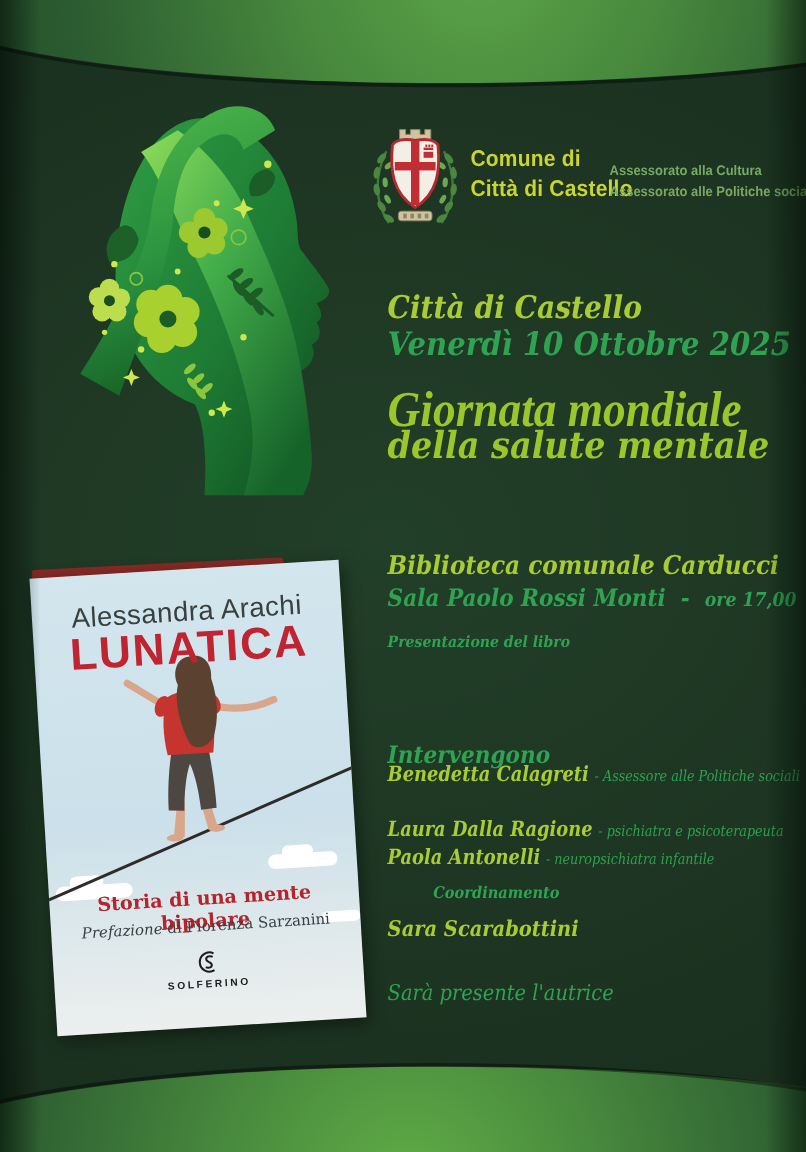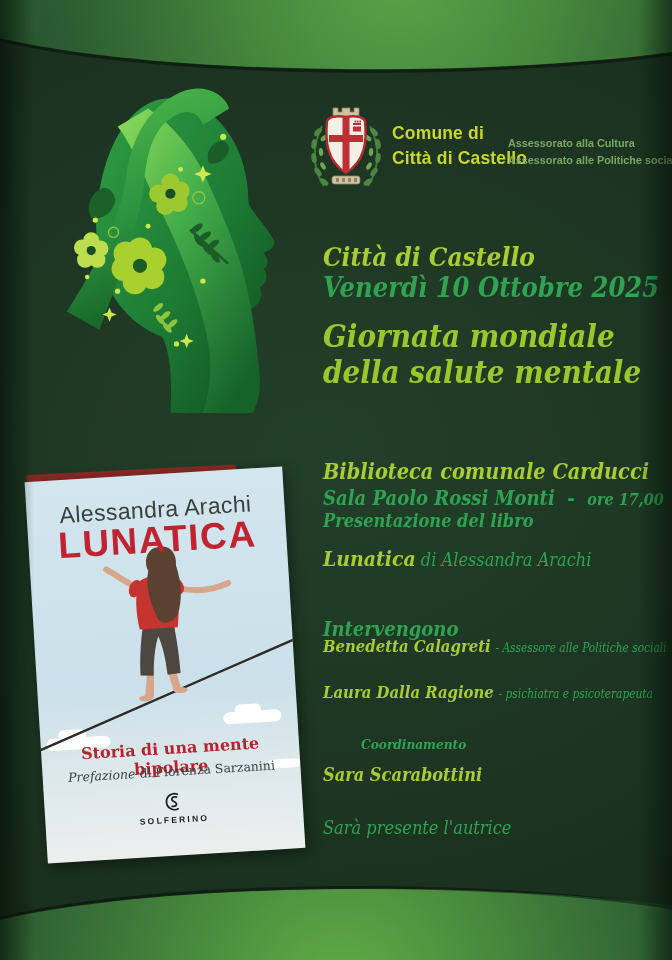--- a/index.html
+++ b/index.html
@@ -31,7 +31,7 @@
   .b{font-weight:bold;}
   .line-city{top:242px;font-size:26px;}
   .line-date{top:272px;font-size:27px;}
-  .title1{top:318px;font-size:31px;}
+  .title1{top:318px;font-size:42px;font-family:Liberation Serif, serif;}
   .title2{top:354px;font-size:31px;}
   .venue{top:459px;font-size:21.5px;}
   .room{top:486px;font-size:20px;}

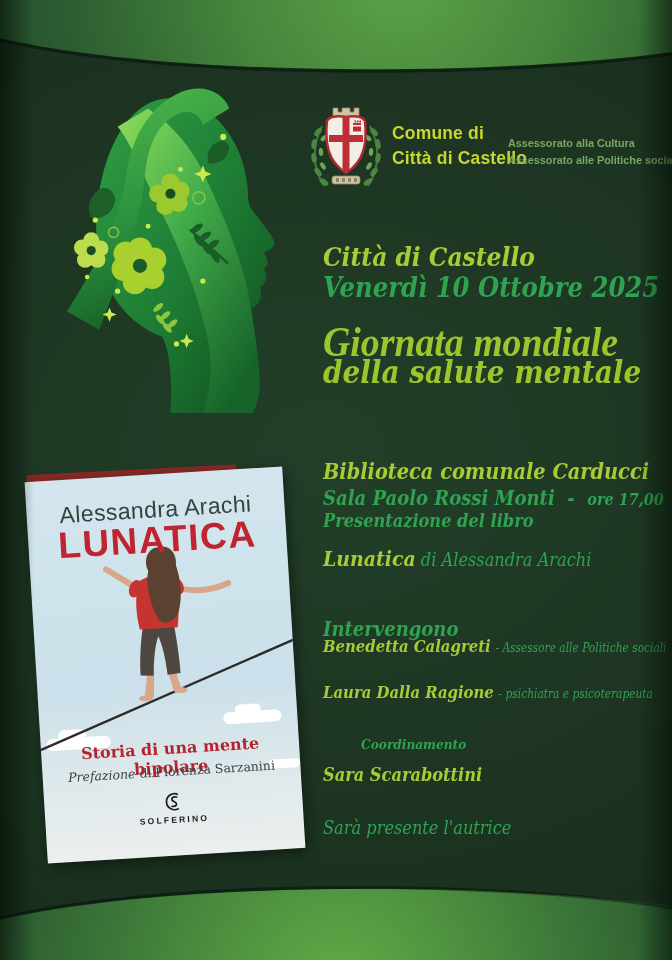--- a/index.html
+++ b/index.html
@@ -36,7 +36,7 @@
   .venue{top:459px;font-size:21.5px;}
   .room{top:486px;font-size:20px;}
   .room .time{font-size:16px;}
-  .pres-label{top:510px;font-size:18px;}
+  .pres-label{top:528px;font-size:13px;}
   .book-line{top:546px;font-size:18px;}
   .book-line .btitle{font-size:21px;}
   .interv{top:617px;font-size:20px;}

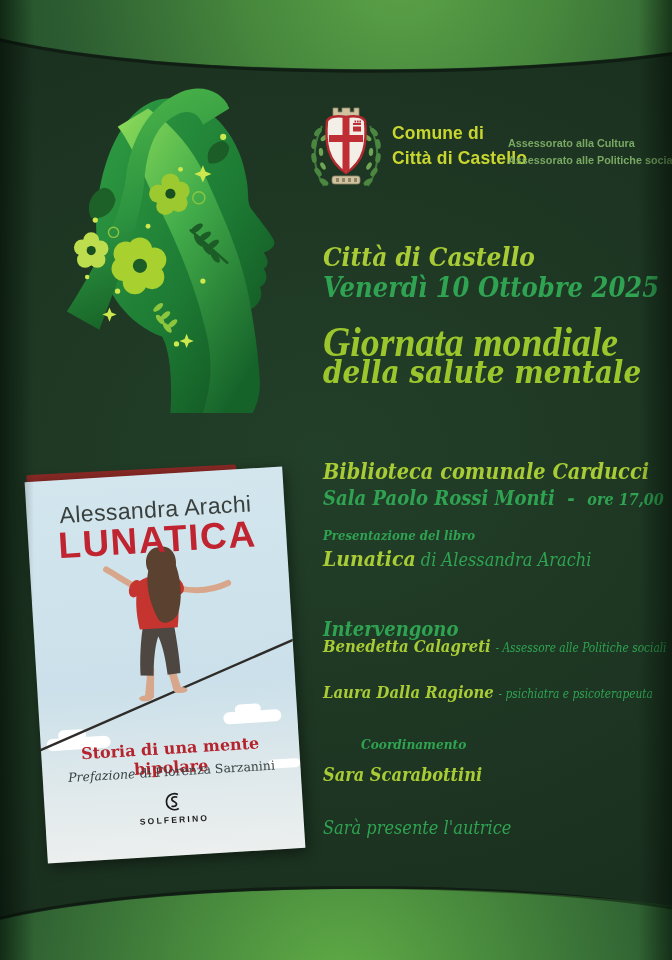--- a/index.html
+++ b/index.html
@@ -263,10 +263,6 @@
   </div>
 
   <div class="rc pres-label b emer"><span class="cx">Presentazione del libro</span></div>
-  <div class="rc book-line emer">
-    <span class="cx"><span class="btitle b lime">Lunatica</span>
-    <span>di Alessandra Arachi</span></span>
-  </div>
 
   <div class="rc interv b emer"><span class="cx">Intervengono</span></div>
 

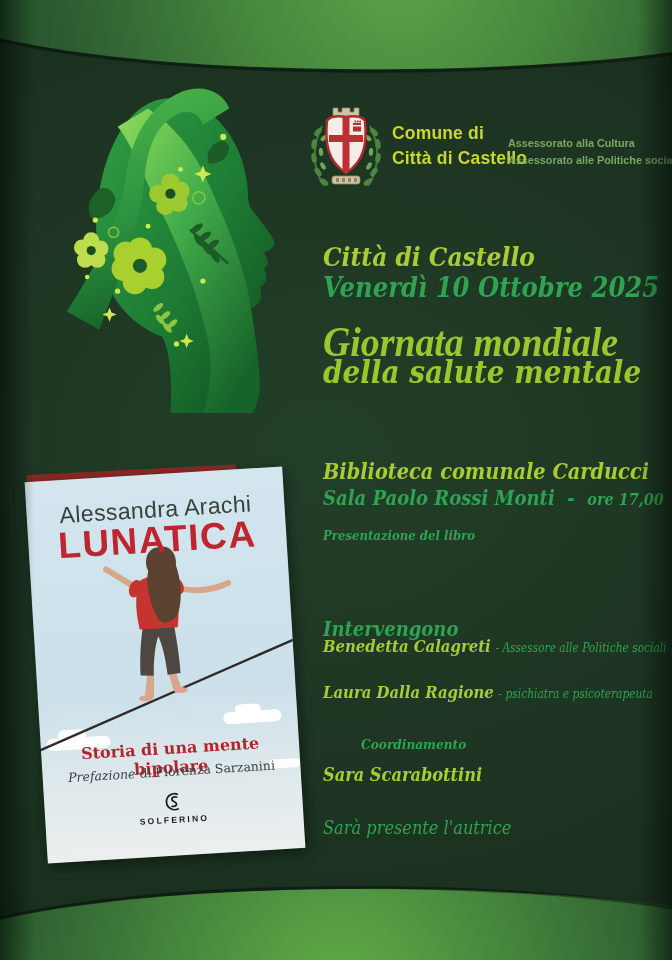--- a/index.html
+++ b/index.html
@@ -274,6 +274,10 @@
     <span class="cx" style="transform:scaleX(.85)"><span class="b lime">Laura Dalla Ragione</span>
     <span class="role emer">- psichiatra e psicoterapeuta</span></span>
   </div>
+  <div class="rc speaker sp3">
+    <span class="cx" style="transform:scaleX(.85)"><span class="b lime">Paola Antonelli</span>
+    <span class="role emer">- neuropsichiatra infantile</span></span>
+  </div>
 
   <div class="rc coord-label b emer"><span class="cx">Coordinamento</span></div>
   <div class="rc note emer"><span class="cx">Sarà presente l'autrice</span></div>

